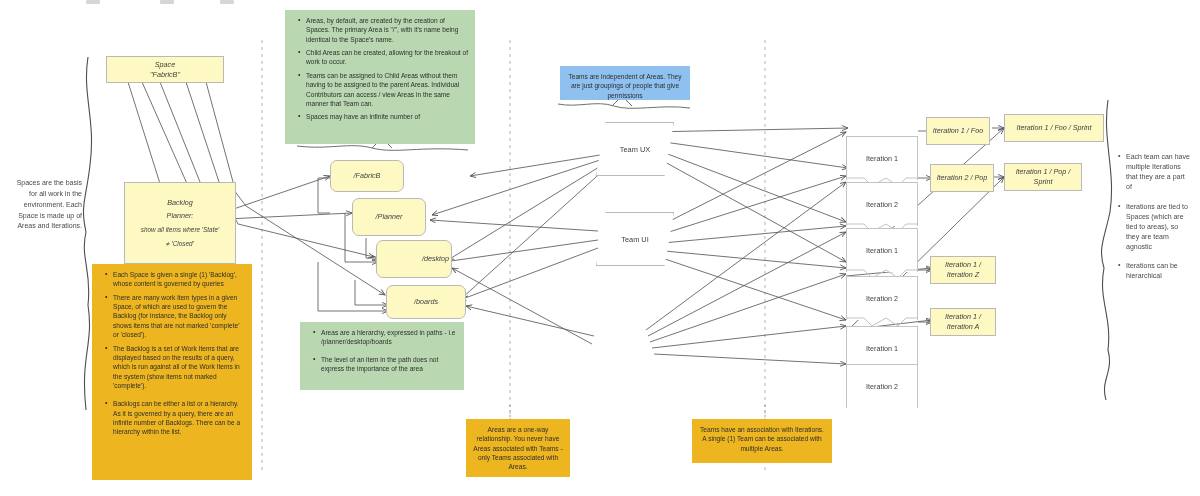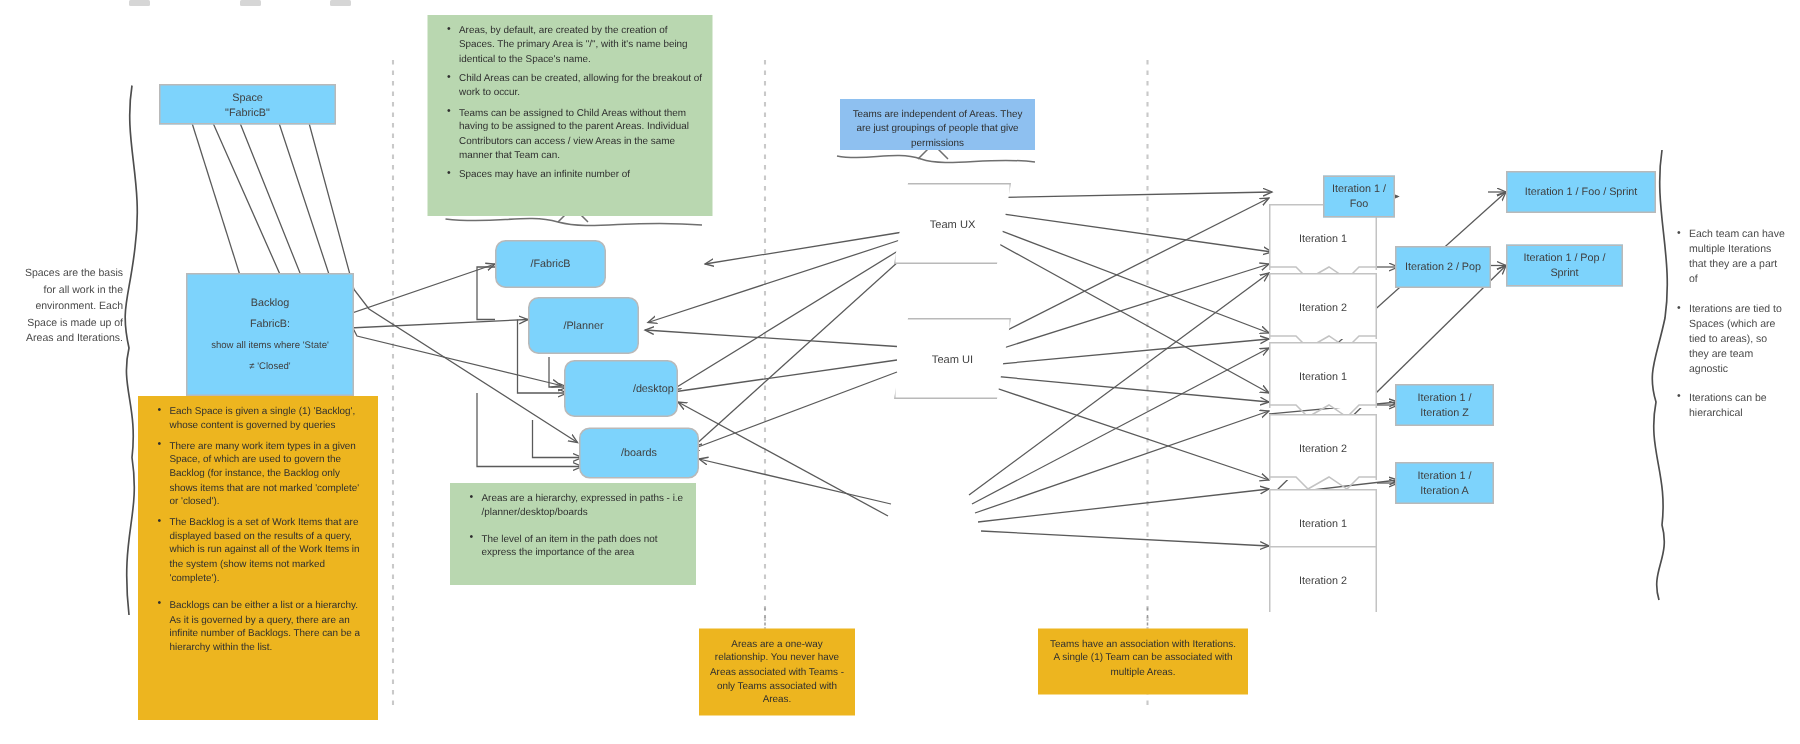--- a/index.html
+++ b/index.html
@@ -7,9 +7,9 @@
   #canvas{position:relative;width:1200px;height:496px;}
   svg#wires{position:absolute;left:0;top:0;width:1200px;height:496px;pointer-events:none;}
 
-  .node{position:absolute;box-sizing:border-box;border:1px solid #b9b9b9;background:#7dd3fc;
+  .node{position:absolute;box-sizing:border-box;border:1px solid #b9b9b9;background:#fef9c3;
         display:flex;align-items:center;justify-content:center;text-align:center;
-        font-size:7.2px;line-height:1.35;color:#3f3f3f;border-radius:2px;}
+        font-size:7.2px;line-height:1.35;color:#3f3f3f;border-radius:2px;font-style:italic;}
   .node.rounded{border-radius:7px;}
   .node.plain{border-radius:0;}
   .node .lbl{padding:1px 3px;}

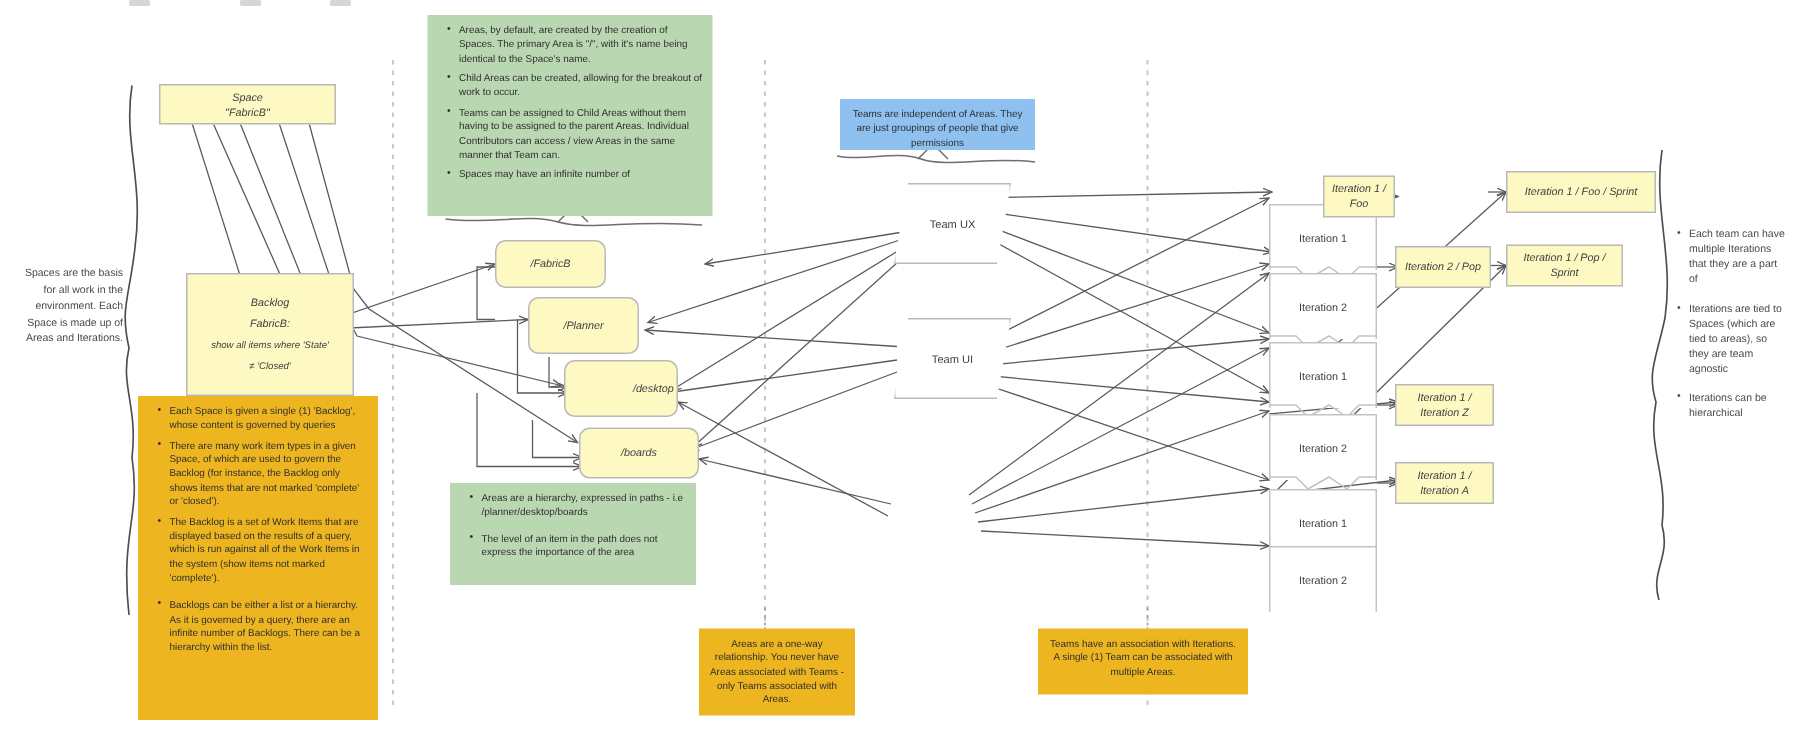--- a/index.html
+++ b/index.html
@@ -222,7 +222,7 @@
     <div class="lbl">Iteration 2</div>
   </div>
 
-  <div class="node plain" style="left:882px;top:117px;width:48px;height:28px;">
+  <div class="node plain" style="left:926px;top:117px;width:64px;height:28px;">
     <span class="lbl">Iteration 1 / Foo</span>
   </div>
   <div class="node plain" style="left:930px;top:164px;width:64px;height:28px;">

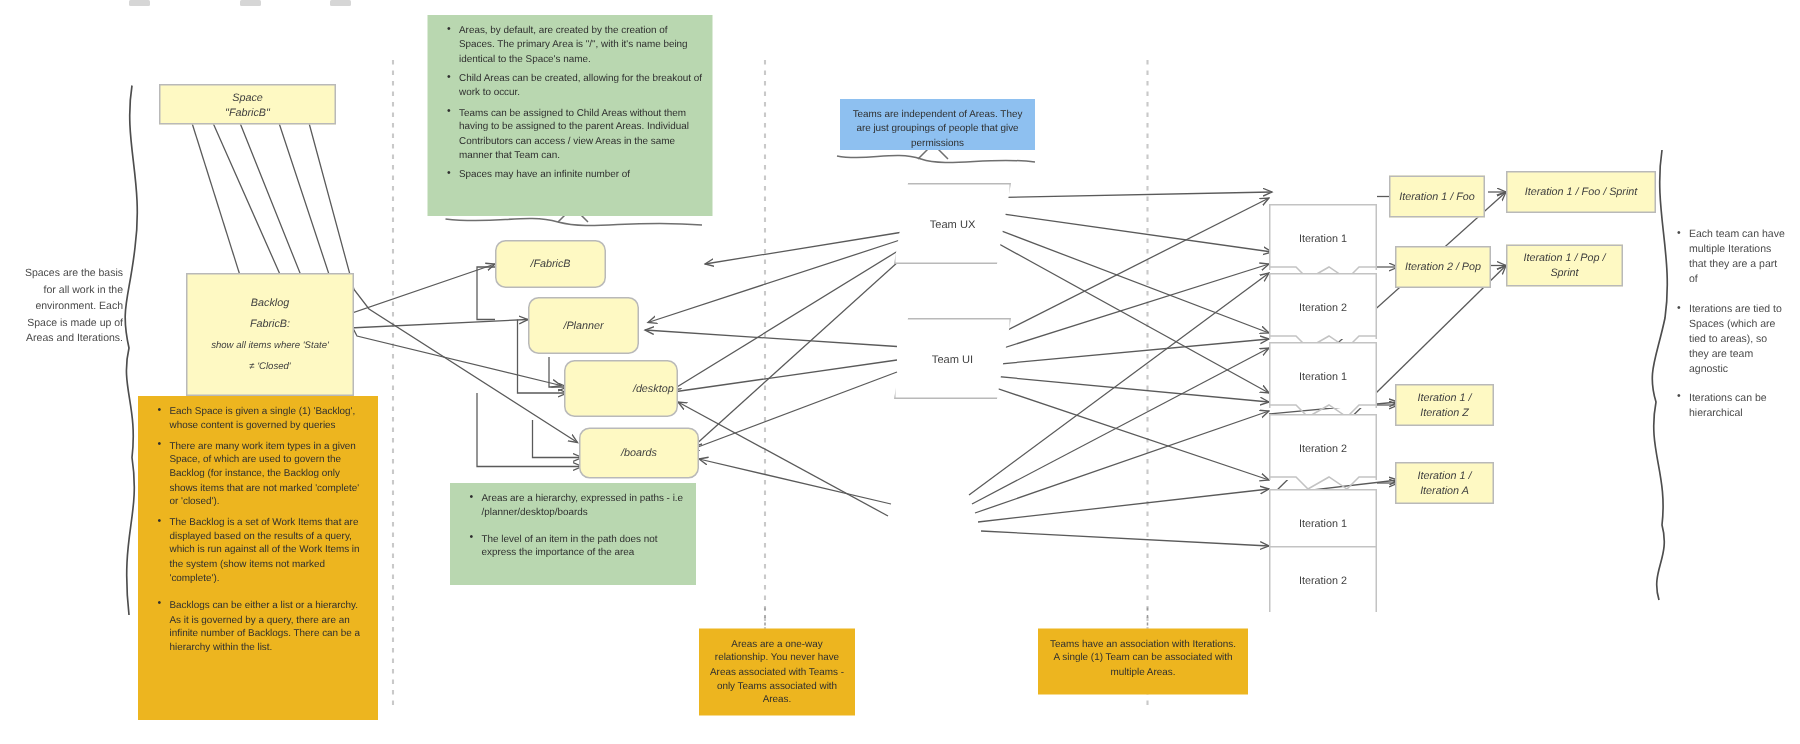--- a/index.html
+++ b/index.html
@@ -149,7 +149,7 @@
   <div class="node plain" style="left:124px;top:182px;width:112px;height:82px;">
     <div class="lbl" style="line-height:1.9;">
       <span>Backlog</span><br>
-      <span>FabricB:</span><br>
+      <span>Planner:</span><br>
       <span style="font-size:6.4px;">show all items where 'State'</span><br>
       <span style="font-size:6.4px;">≠ 'Closed'</span>
     </div>

